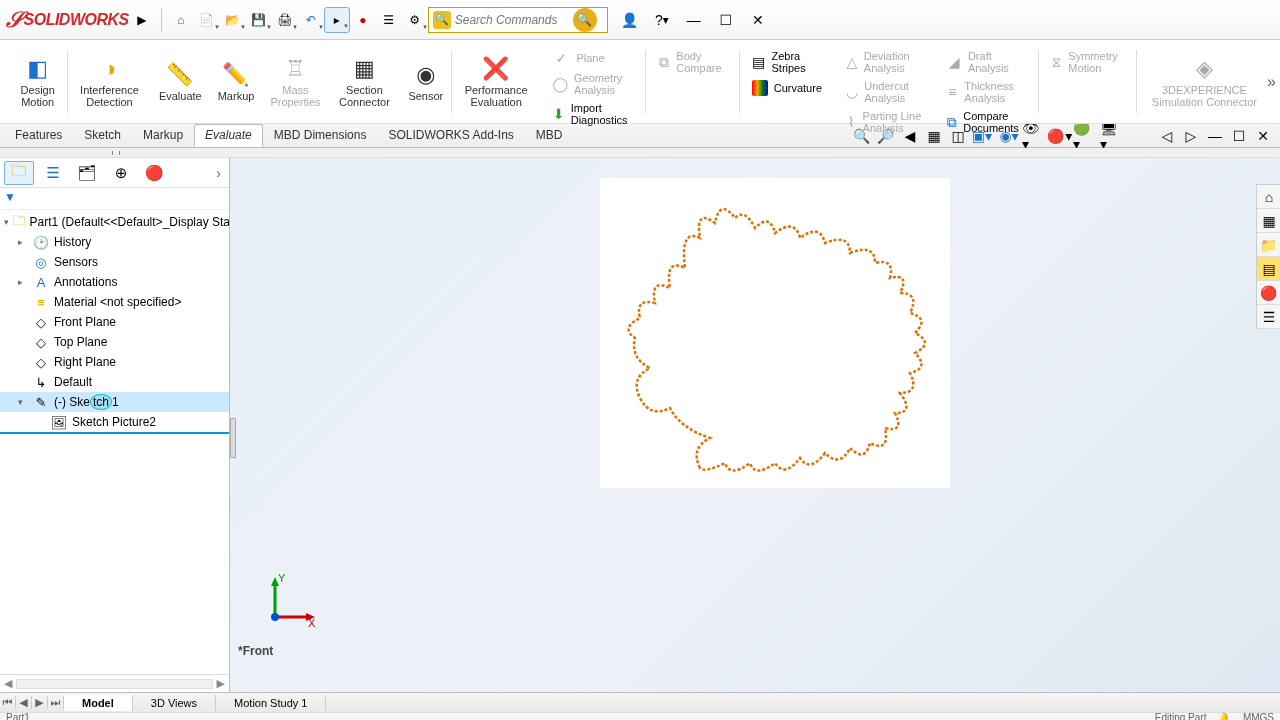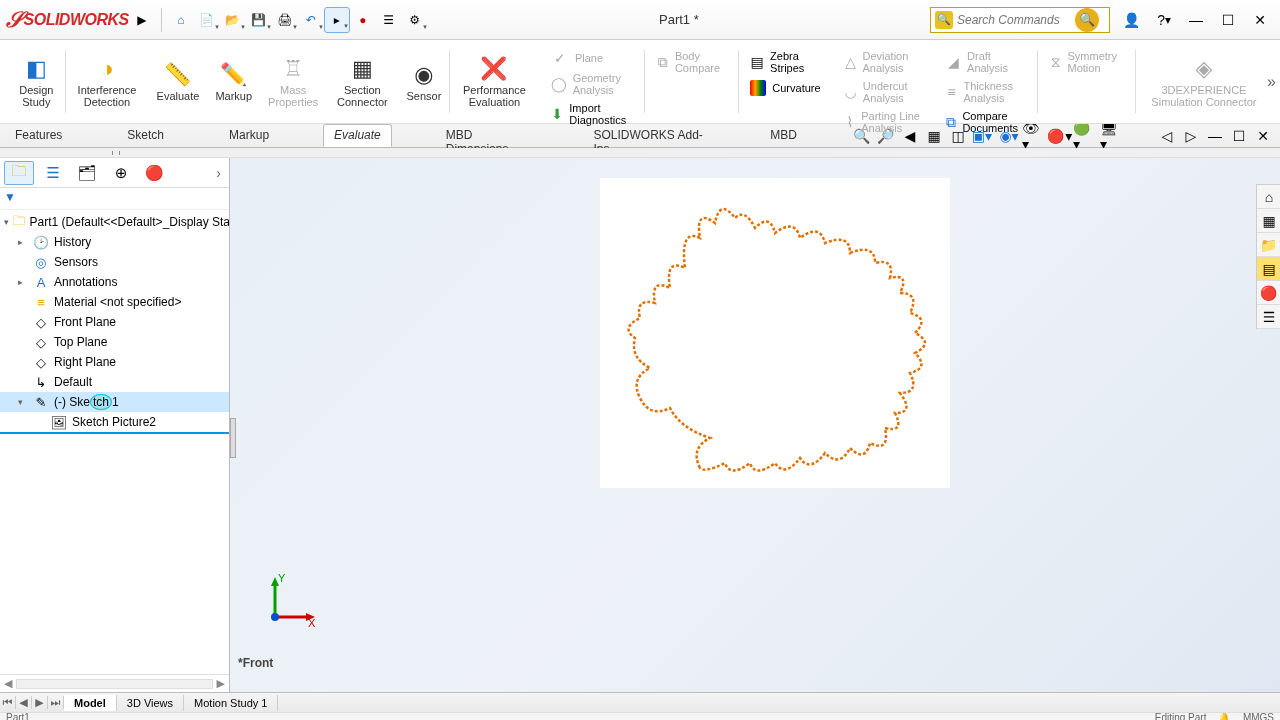--- a/index.html
+++ b/index.html
@@ -107,7 +107,6 @@
   <span class="tb-btn" style="color:#c00">●</span>
   <span class="tb-btn">☰</span>
   <span class="tb-btn">⚙<span class="dd">▾</span></span>
-  <div class="doc-title">Part1 *</div>
   <div class="search-box">
     <span class="lens">🔍</span>
     <input placeholder="Search Commands" style="">

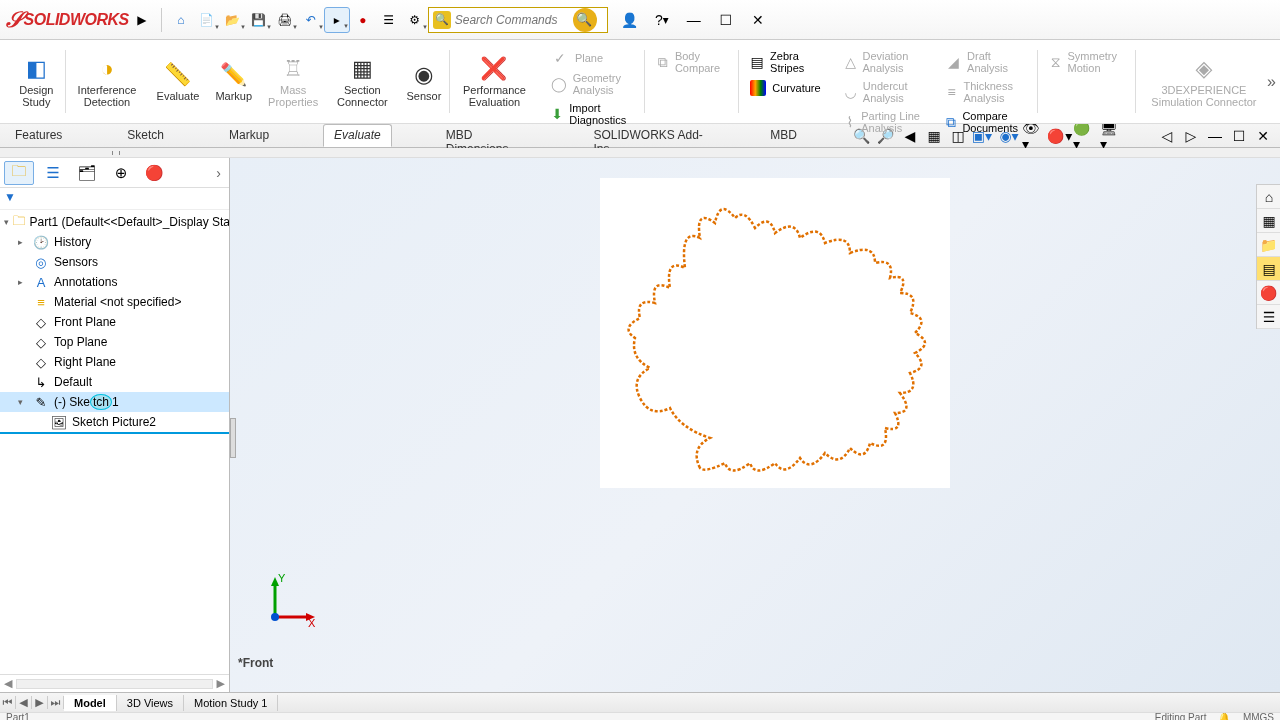--- a/index.html
+++ b/index.html
@@ -124,7 +124,7 @@
 <div class="ribbon">
   <div class="rb-group">
       <span class="rb-icon ico-blue">◧</span>
-      <span>Design Study</span>
+      <span>Design Motion</span>
     </div>
   <div class="rb-sep"></div>
   <div class="rb-group">

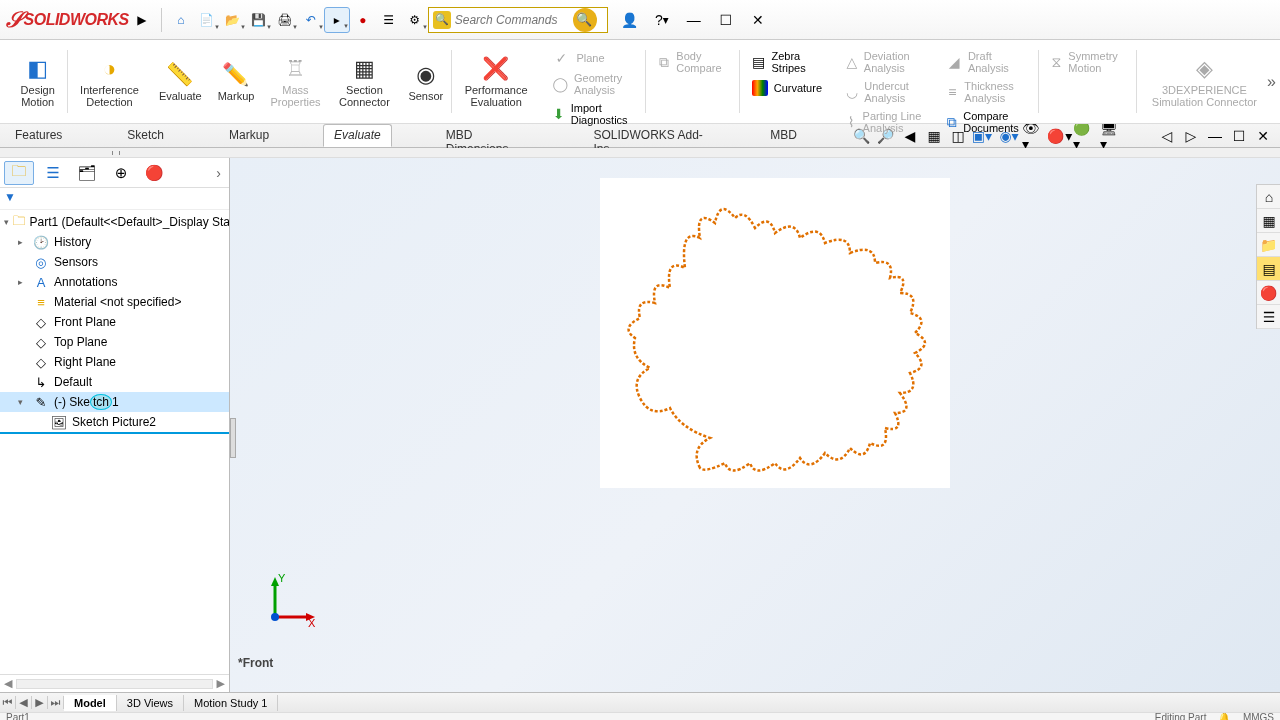--- a/index.html
+++ b/index.html
@@ -33,7 +33,7 @@
 .rb-more { position: absolute; right: 4px; top: 50%; transform: translateY(-50%); font-size: 16px; color: #666; }
 
 
-.tabs { height: 24px; background: linear-gradient(#f5f5f5,#eee); border-bottom: 1px solid #bbb; display: flex; padding-left: 4px; gap: 43px; }
+.tabs { height: 24px; background: linear-gradient(#f5f5f5,#eee); border-bottom: 1px solid #bbb; display: flex; padding-left: 4px; }
 .tab { padding: 3px 10px; font-size: 12px; color: #333; cursor: pointer; border: 1px solid transparent; }
 .tab.active { background: #fff; border: 1px solid #bbb; border-bottom: 1px solid #fff; border-radius: 3px 3px 0 0; font-style: italic; }
 

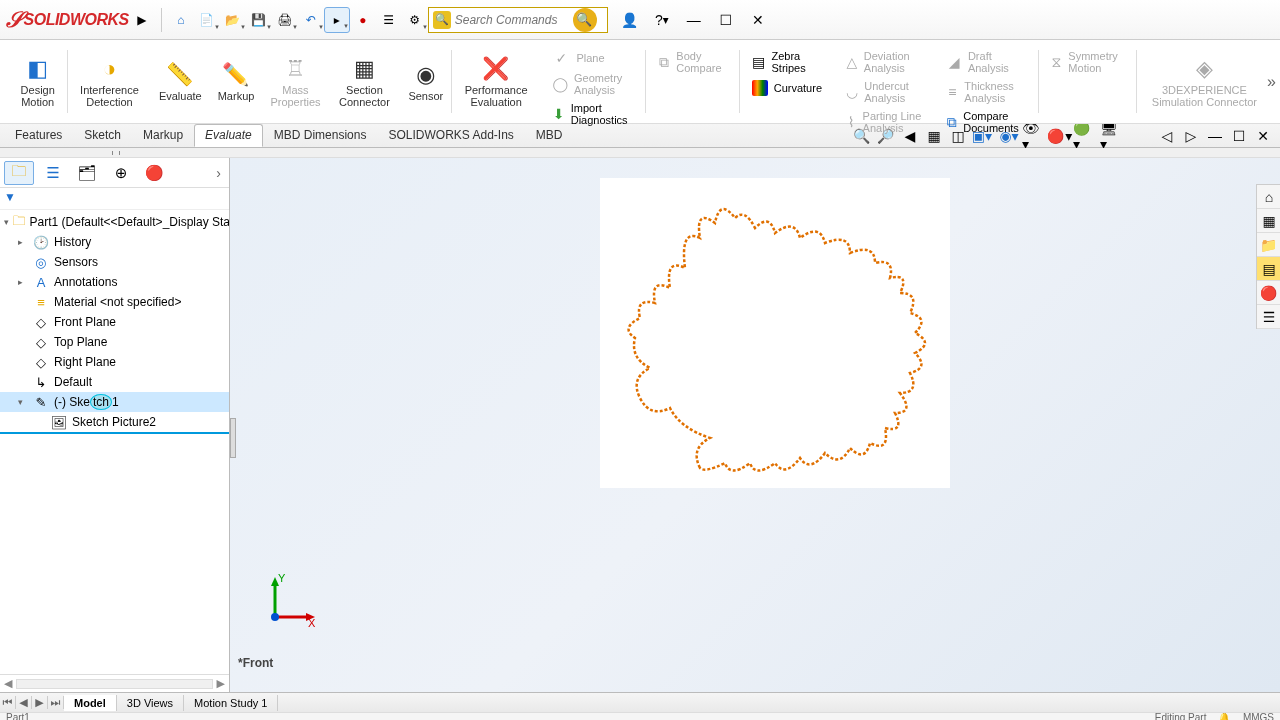--- a/index.html
+++ b/index.html
@@ -68,7 +68,7 @@
 .right-panel { position: absolute; right: 0; top: 26px; width: 24px; background: #f5f5f5; border-left: 1px solid #ccc; border-top: 1px solid #ccc; }
 .rp-btn { width: 24px; height: 24px; display: flex; align-items: center; justify-content: center; font-size: 14px; border-bottom: 1px solid #ddd; cursor: pointer; }
 .triad { position: absolute; left: 30px; bottom: 60px; }
-.view-label { position: absolute; left: 8px; bottom: 22px; font-size: 12px; font-weight: bold; color: #444; }
+.view-label { position: absolute; left: 8px; bottom: 34px; font-size: 12px; font-weight: bold; color: #444; }
 .sketch-canvas { position: absolute; left: 370px; top: 20px; width: 350px; height: 310px; background: #fff; }
 .drag-handle { position: absolute; left: 0px; top: 260px; width: 6px; height: 40px; background: #ddd; border: 1px solid #aaa; cursor: ew-resize; }
 

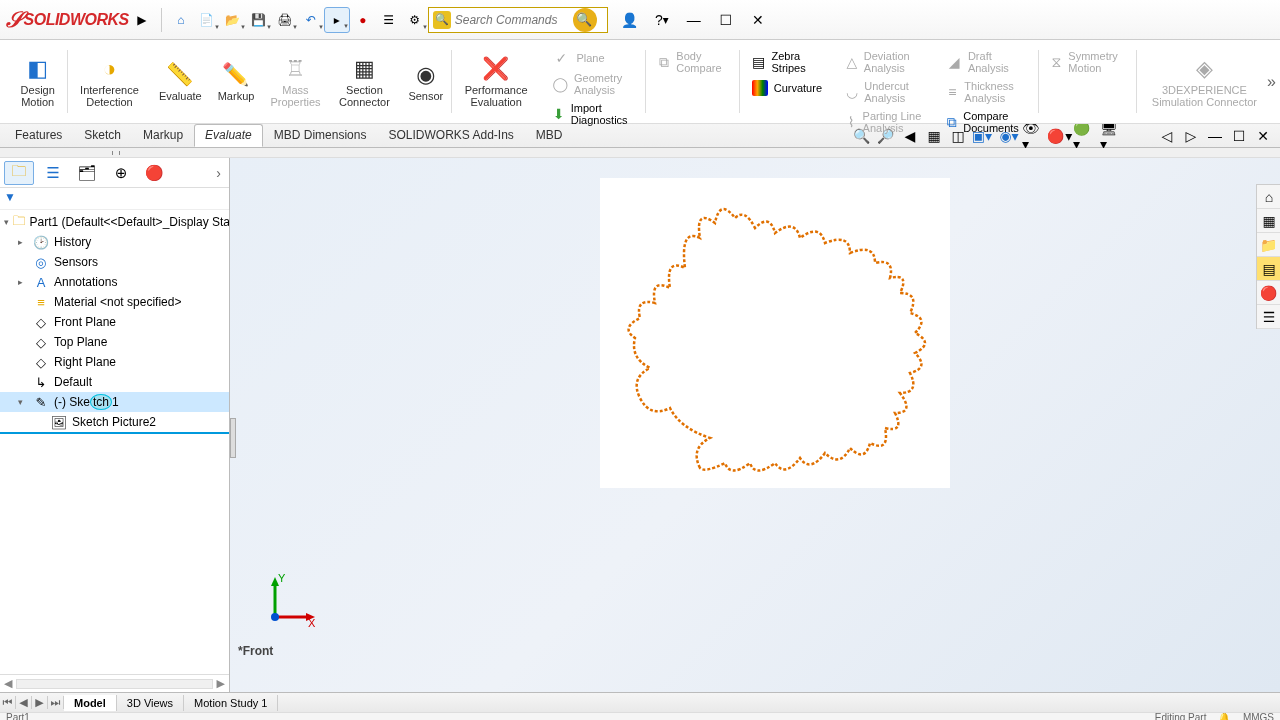--- a/index.html
+++ b/index.html
@@ -76,7 +76,7 @@
 .bottom-tabs { height: 20px; background: linear-gradient(#f5f5f5,#e9e9e9); border-top: 1px solid #bbb; display: flex; align-items: center; font-size: 11px; }
 .bt-nav { display: flex; }
 .bt-nav div { width: 16px; text-align: center; cursor: pointer; color: #666; border-right: 1px solid #ccc; }
-.bt-tab { padding: 2px 10px; border-right: 1px solid #ccc; cursor: pointer; }
+.bt-tab { padding: 2px 18px; border-right: 1px solid #ccc; cursor: pointer; }
 .bt-tab.active { background: #fff; font-weight: bold; }
 
 

